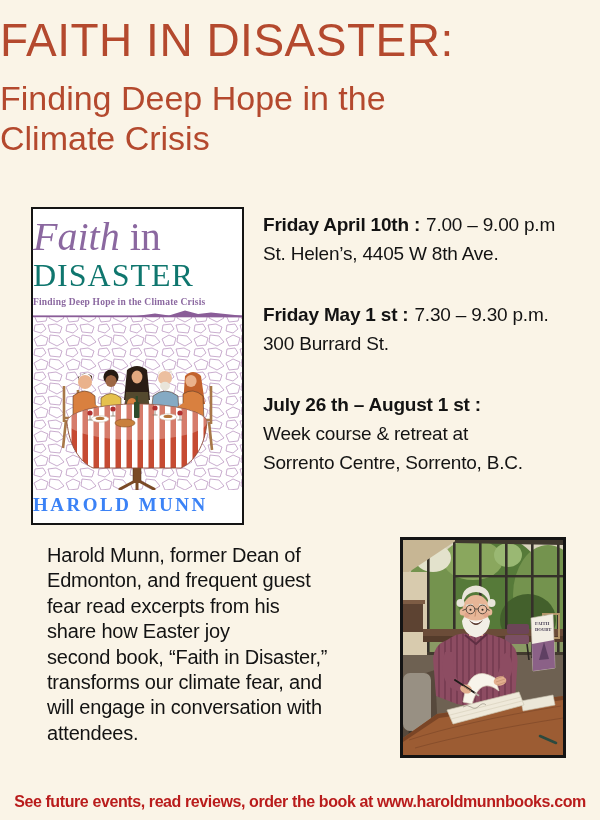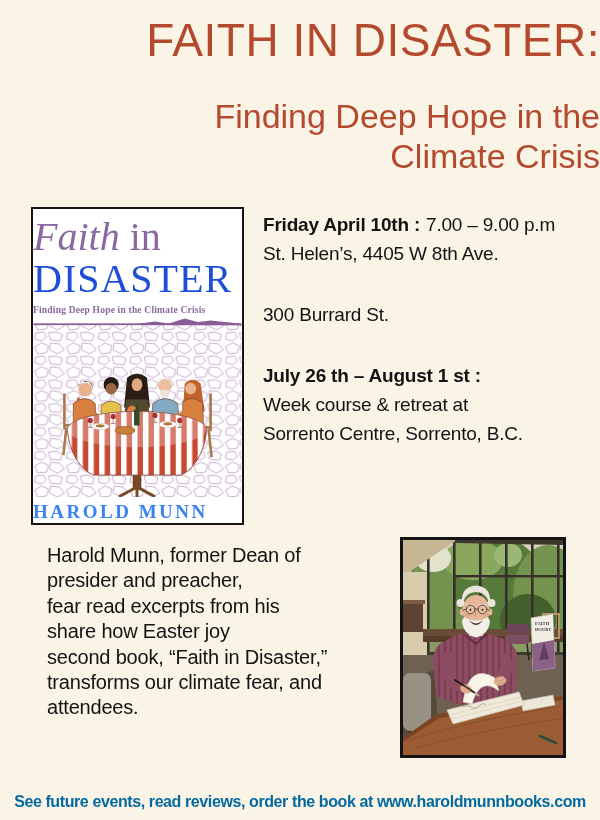--- a/index.html
+++ b/index.html
@@ -13,7 +13,7 @@
   .poster{position:relative;width:600px;height:820px;}
 
   
-  .hdr{position:absolute;top:16px;left:0;width:600px;text-align:right;}
+  .hdr{position:absolute;top:16px;left:0;width:600px;text-align:left;}
   .hdr-title{
     font-size:46px;font-weight:400;letter-spacing:.5px;
     color:#b4492e;line-height:1.05;

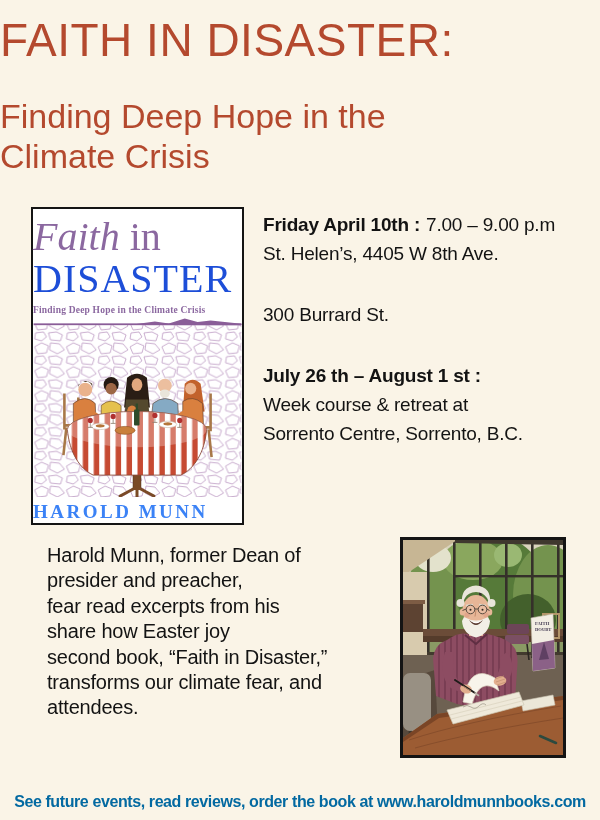--- a/index.html
+++ b/index.html
@@ -19,7 +19,7 @@
     color:#b4492e;line-height:1.05;
   }
   .hdr-sub{
-    margin-top:32px;font-size:34px;font-weight:400;
+    margin-top:14px;font-size:34px;font-weight:400;
     color:#b4492e;line-height:1.18;
   }
 

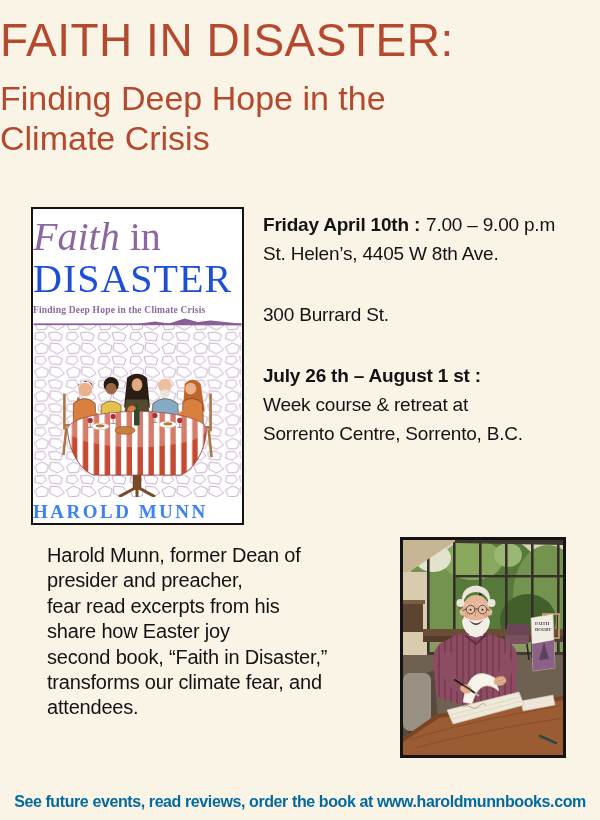--- a/index.html
+++ b/index.html
@@ -32,8 +32,8 @@
   .cov-title{margin-top:8px;line-height:1;color:#8b68a0;
     font-family:"Liberation Serif", serif;font-size:40px;}
   .cov-title .it{font-style:italic;}
-  .cov-caps{color:#1d4ed8;font-family:"Liberation Serif", serif;
-    font-size:40px;letter-spacing:1px;line-height:1;margin-top:2px;}
+  .cov-caps{color:#0f766e;font-family:"Liberation Serif", serif;
+    font-size:32px;letter-spacing:1px;line-height:1;margin-top:2px;}
   .cov-sub{color:#8b68a0;font-family:"Liberation Serif", serif;
     font-weight:700;font-size:9.5px;margin-top:6px;letter-spacing:.2px;}
   .cov-art{width:209px;height:180px;margin-top:3px;}

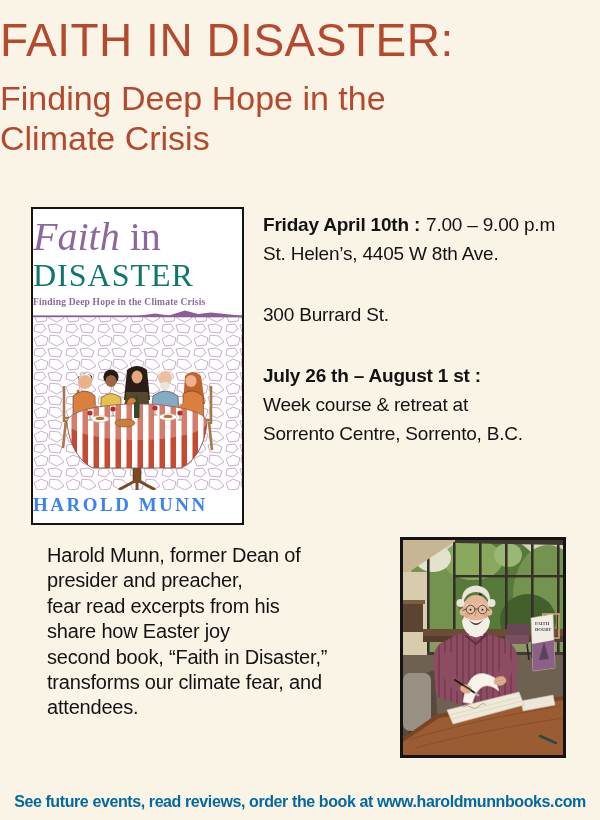--- a/index.html
+++ b/index.html
@@ -195,6 +195,7 @@
       <div>St. Helen’s, 4405 W 8th Ave.</div>
     </div>
     <div class="event">
+      <div class="event-head"><span class="b">Friday May 1 st :</span><span class="t">7.30 – 9.30 p.m.</span></div>
       <div>300 Burrard St.</div>
     </div>
     <div class="event">

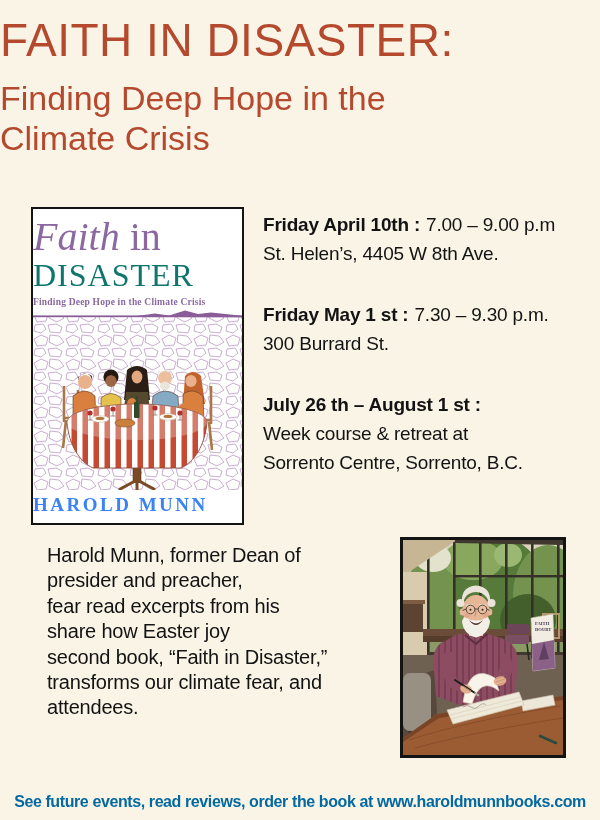--- a/index.html
+++ b/index.html
@@ -207,6 +207,7 @@
 
   <div class="bio">
     <div>Harold Munn, former Dean of</div>
+    <div>Edmonton, and frequent guest</div>
     <div>presider and preacher,</div>
     <div>fear read excerpts from his</div>
     <div>share how Easter joy</div>

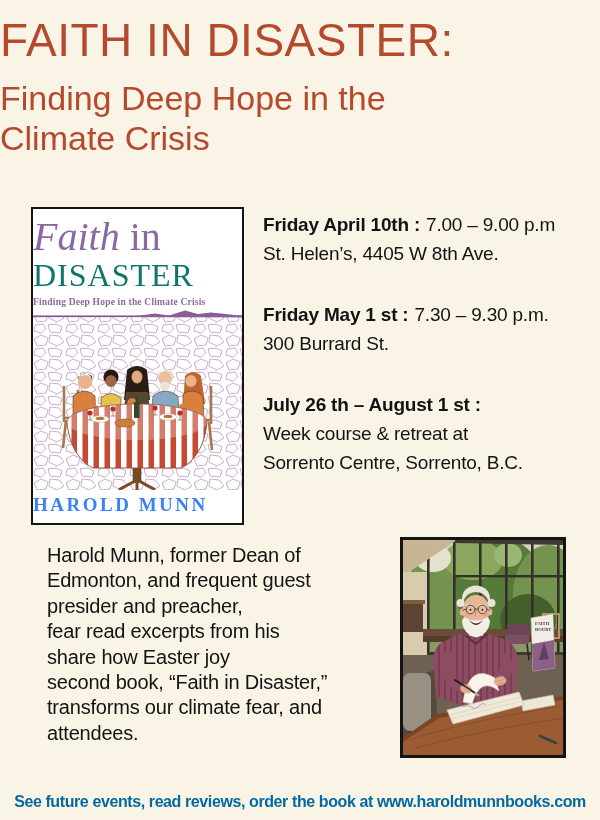--- a/index.html
+++ b/index.html
@@ -208,7 +208,6 @@
   <div class="bio">
     <div>Harold Munn, former Dean of</div>
     <div>Edmonton, and frequent guest</div>
-    <div>presider and preacher,</div>
     <div>fear read excerpts from his</div>
     <div>share how Easter joy</div>
     <div>second book, “Faith in Disaster,”</div>

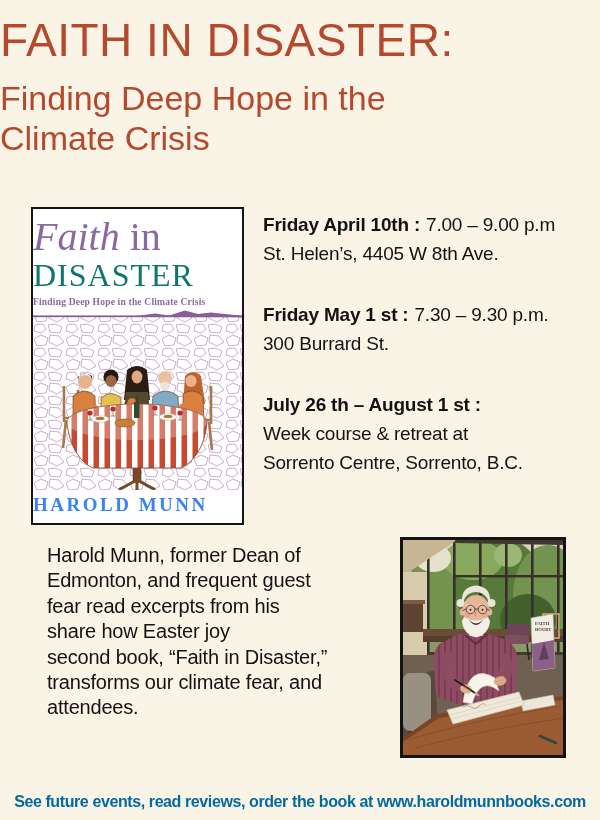--- a/index.html
+++ b/index.html
@@ -212,6 +212,7 @@
     <div>share how Easter joy</div>
     <div>second book, “Faith in Disaster,”</div>
     <div>transforms our climate fear, and</div>
+    <div>will engage in conversation with</div>
     <div>attendees.</div>
   </div>
 

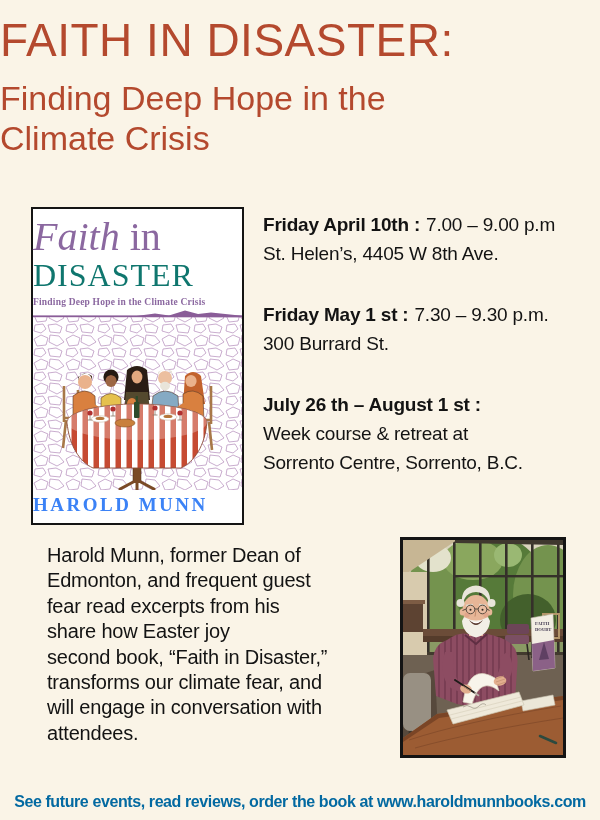--- a/index.html
+++ b/index.html
@@ -64,7 +64,7 @@
   
   .footer{
     position:absolute;left:0;bottom:9px;width:600px;text-align:center;
-    font-weight:700;font-size:16px;letter-spacing:-.4px;color:#0369a1;
+    font-weight:700;font-size:16px;letter-spacing:-.4px;color:#b91c1c;
   }
 </style>
 </head>

